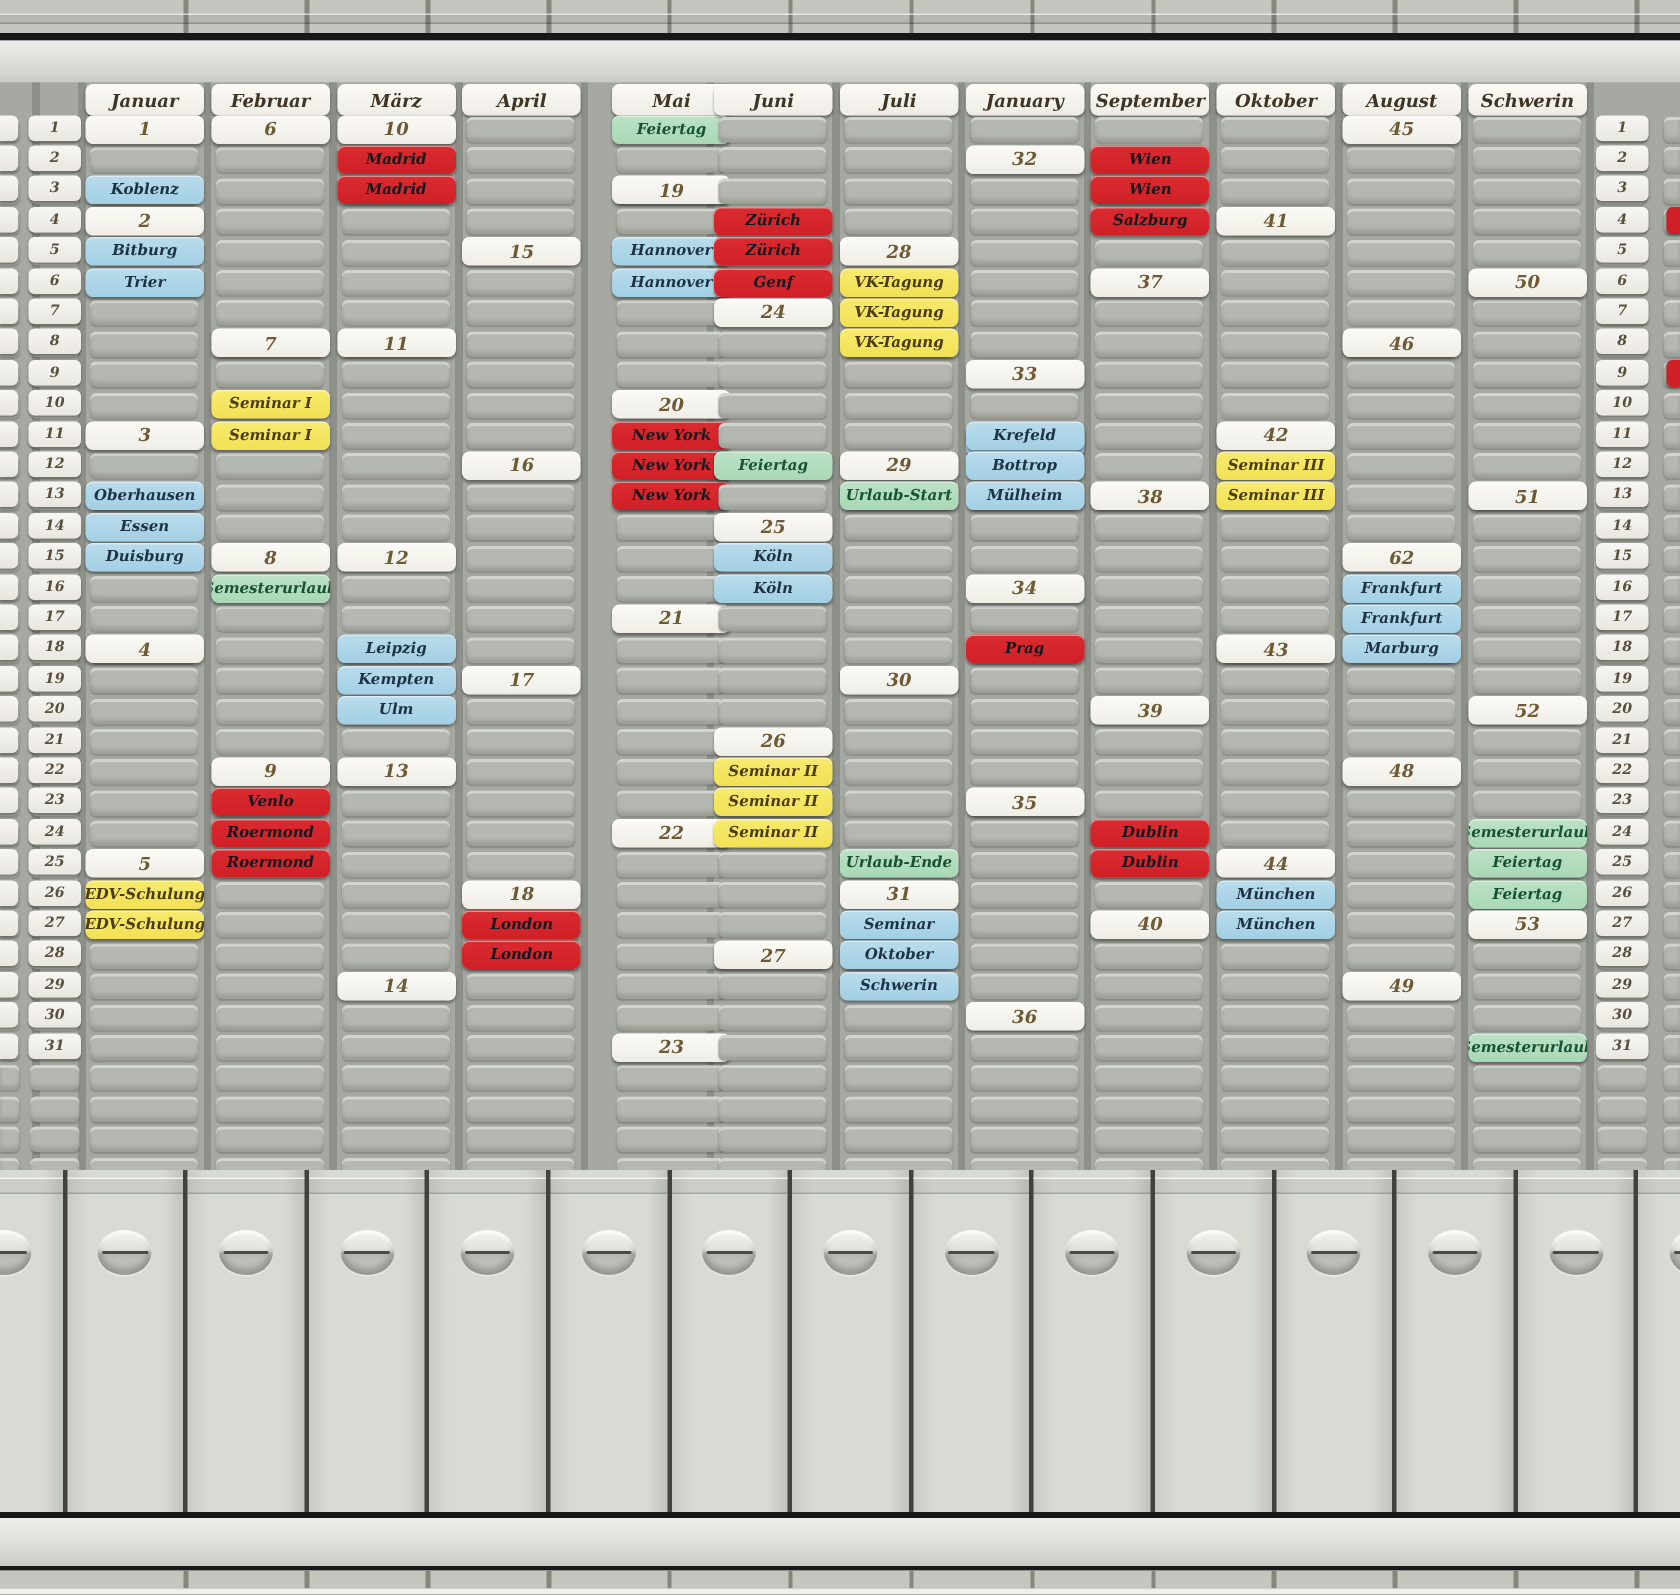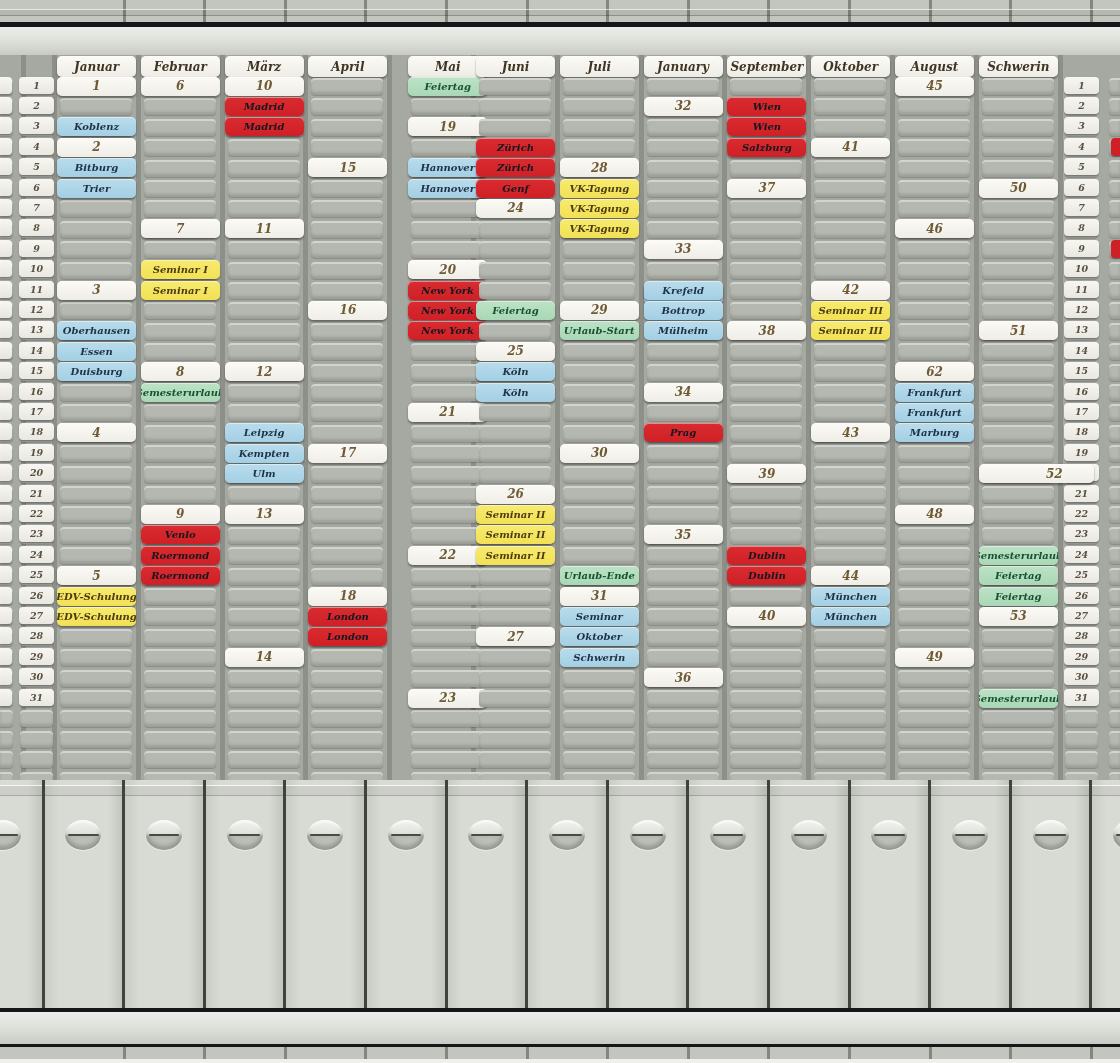--- a/index.html
+++ b/index.html
@@ -870,7 +870,7 @@
         <div class="slot" style="top: 716.6px;"></div>
         <div class="card white" style="top: 123.5px;">50</div>
         <div class="card white" style="top: 266.3px;">51</div>
-        <div class="card white" style="top: 409.1px; padding-left: 36px;">52</div>
+        <div class="card white" style="top: 409.1px;">52</div>
         <div class="card green" style="top: 490.7px;">Semesterurlaub</div>
         <div class="card green" style="top: 511.1px;">Feiertag</div>
         <div class="card green" style="top: 531.5px;">Feiertag</div>

